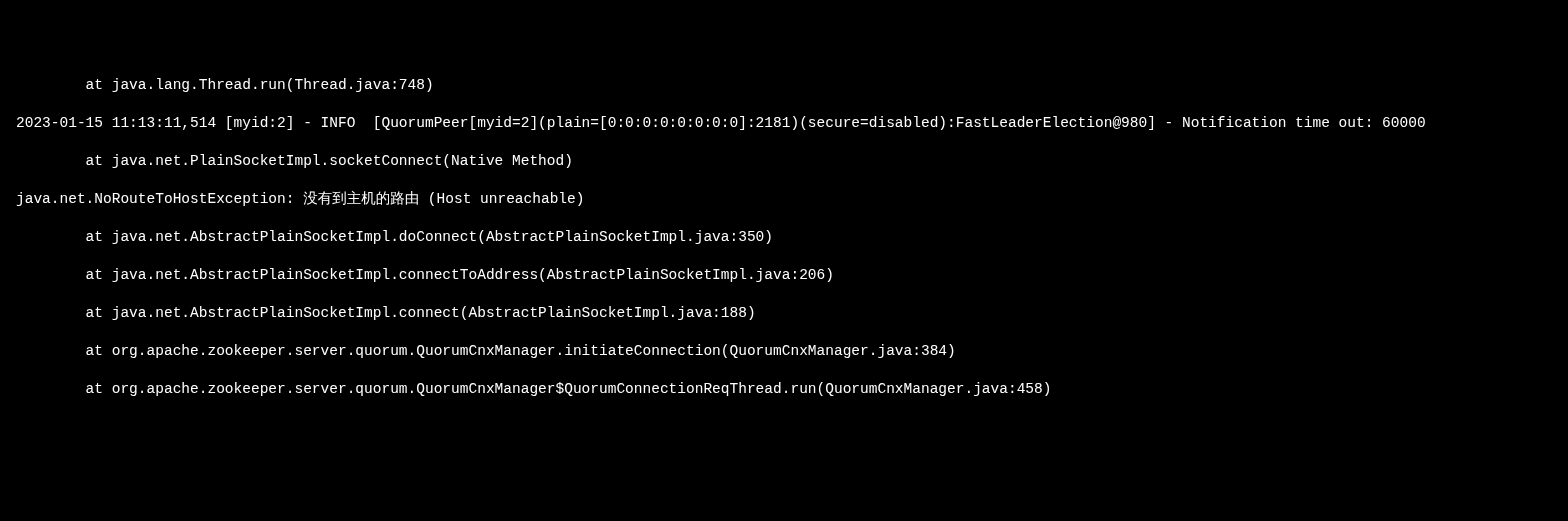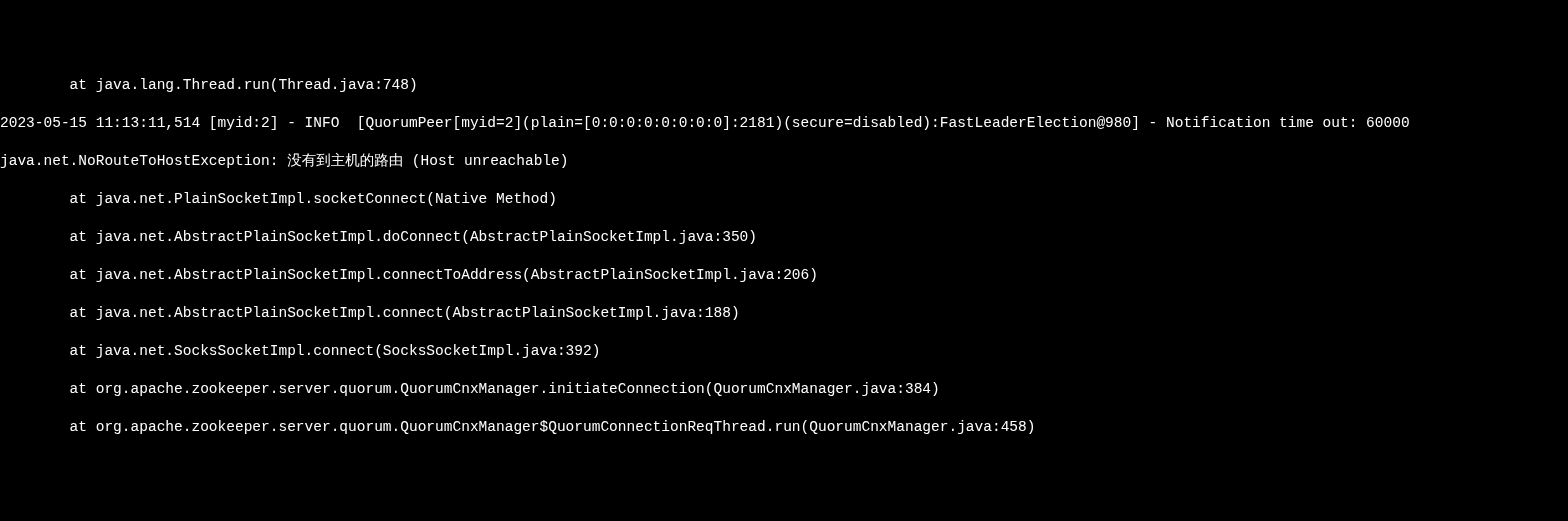--- a/index.html
+++ b/index.html
@@ -24,6 +24,7 @@
     }
     .log-line {
       white-space: pre;
+      padding-left: 16px;
     }
   </style>
 </head>

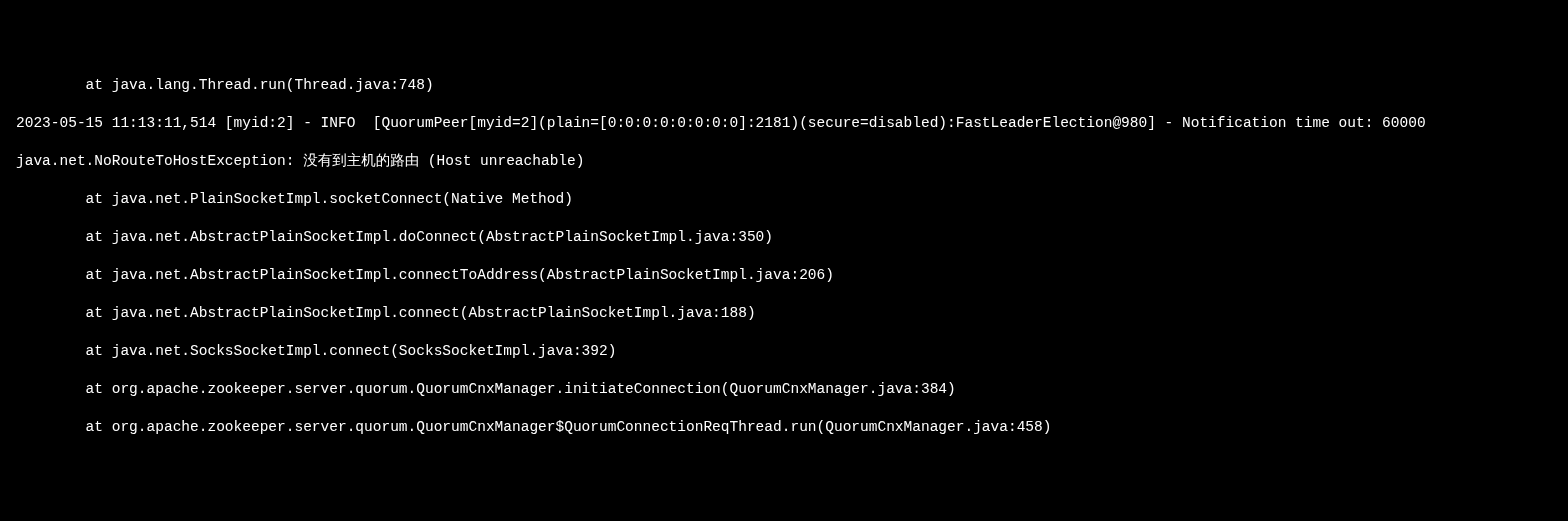--- a/index.html
+++ b/index.html
@@ -33,7 +33,7 @@
 
 <div class="log-container">
 <div class="log-line">        at java.lang.Thread.run(Thread.java:748)</div>
-<div class="log-line">2023-05-15 11:13:11,514 [myid:2] - INFO  [QuorumPeer[myid=2](plain=[0:0:0:0:0:0:0:0]:2181)(secure=disabled):FastLeaderElection@980] - Notification time out: 60000</div>
+<div class="log-line">2023-01-15 11:13:11,514 [myid:2] - INFO  [QuorumPeer[myid=2](plain=[0:0:0:0:0:0:0:0]:2181)(secure=disabled):FastLeaderElection@980] - Notification time out: 60000</div>
 <div class="log-line">java.net.NoRouteToHostException: 没有到主机的路由 (Host unreachable)</div>
 <div class="log-line">        at java.net.PlainSocketImpl.socketConnect(Native Method)</div>
 <div class="log-line">        at java.net.AbstractPlainSocketImpl.doConnect(AbstractPlainSocketImpl.java:350)</div>

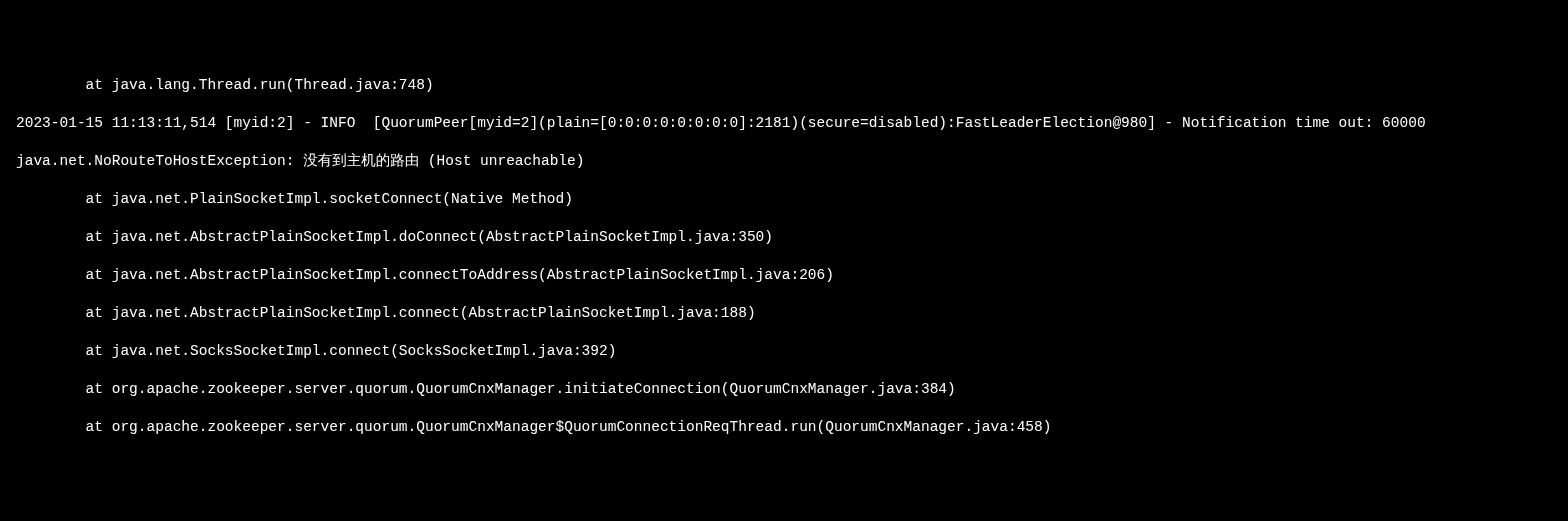--- a/index.html
+++ b/index.html
@@ -34,8 +34,8 @@
 <div class="log-container">
 <div class="log-line">        at java.lang.Thread.run(Thread.java:748)</div>
 <div class="log-line">2023-01-15 11:13:11,514 [myid:2] - INFO  [QuorumPeer[myid=2](plain=[0:0:0:0:0:0:0:0]:2181)(secure=disabled):FastLeaderElection@980] - Notification time out: 60000</div>
+<div class="log-line">        at java.net.PlainSocketImpl.socketConnect(Native Method)</div>
 <div class="log-line">java.net.NoRouteToHostException: 没有到主机的路由 (Host unreachable)</div>
-<div class="log-line">        at java.net.PlainSocketImpl.socketConnect(Native Method)</div>
 <div class="log-line">        at java.net.AbstractPlainSocketImpl.doConnect(AbstractPlainSocketImpl.java:350)</div>
 <div class="log-line">        at java.net.AbstractPlainSocketImpl.connectToAddress(AbstractPlainSocketImpl.java:206)</div>
 <div class="log-line">        at java.net.AbstractPlainSocketImpl.connect(AbstractPlainSocketImpl.java:188)</div>

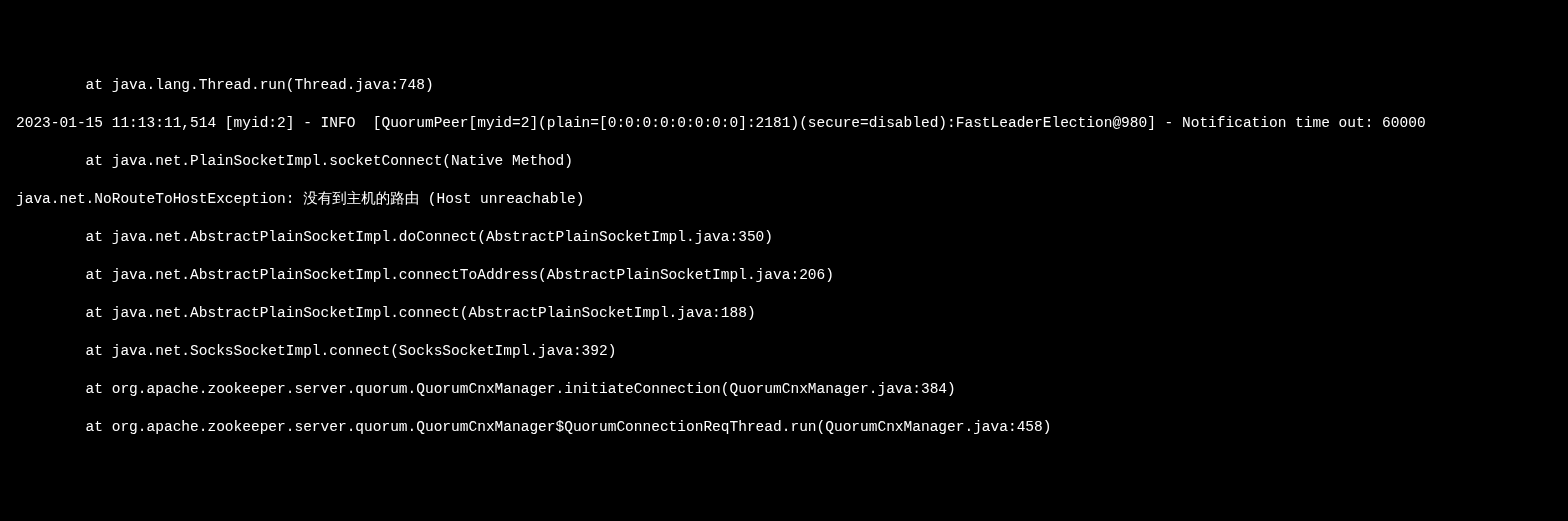--- a/index.html
+++ b/index.html
@@ -39,7 +39,6 @@
 <div class="log-line">        at java.net.AbstractPlainSocketImpl.doConnect(AbstractPlainSocketImpl.java:350)</div>
 <div class="log-line">        at java.net.AbstractPlainSocketImpl.connectToAddress(AbstractPlainSocketImpl.java:206)</div>
 <div class="log-line">        at java.net.AbstractPlainSocketImpl.connect(AbstractPlainSocketImpl.java:188)</div>
-<div class="log-line">        at java.net.SocksSocketImpl.connect(SocksSocketImpl.java:392)</div>
 <div class="log-line">        at org.apache.zookeeper.server.quorum.QuorumCnxManager.initiateConnection(QuorumCnxManager.java:384)</div>
 <div class="log-line">        at org.apache.zookeeper.server.quorum.QuorumCnxManager$QuorumConnectionReqThread.run(QuorumCnxManager.java:458)</div>
 

